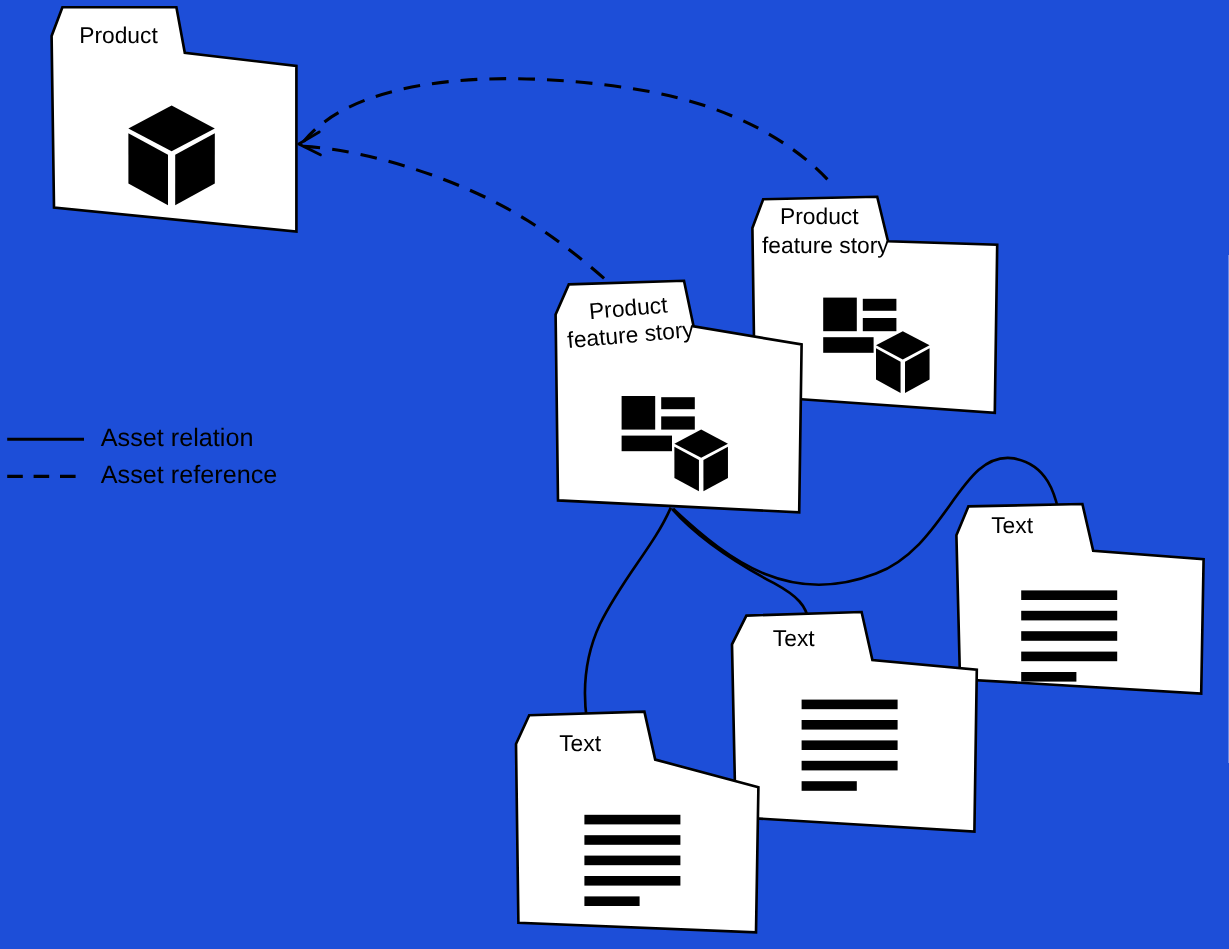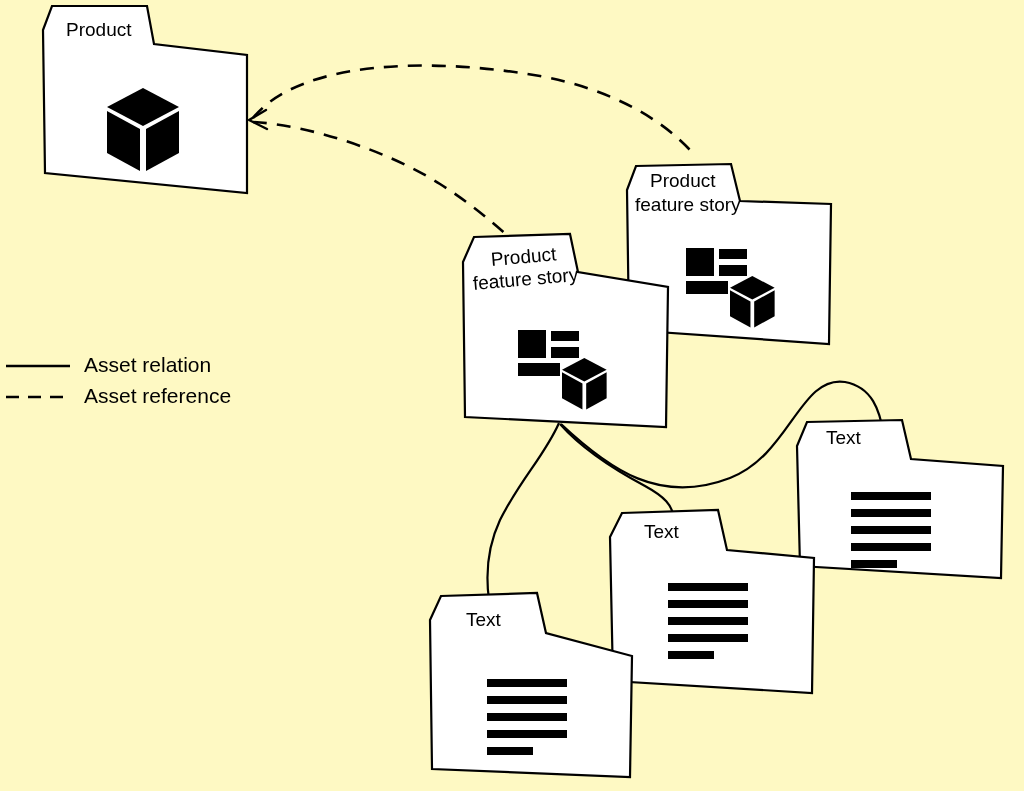--- a/index.html
+++ b/index.html
@@ -17,7 +17,7 @@
     position: relative;
     width: 1024px;
     height: 791px;
-    background: #fef9c3;
+    background: #1d4ed8;
   }
   svg.canvas {
     position: absolute;

